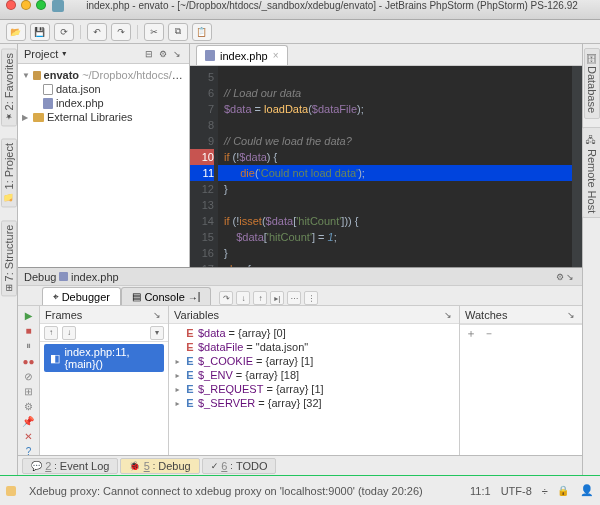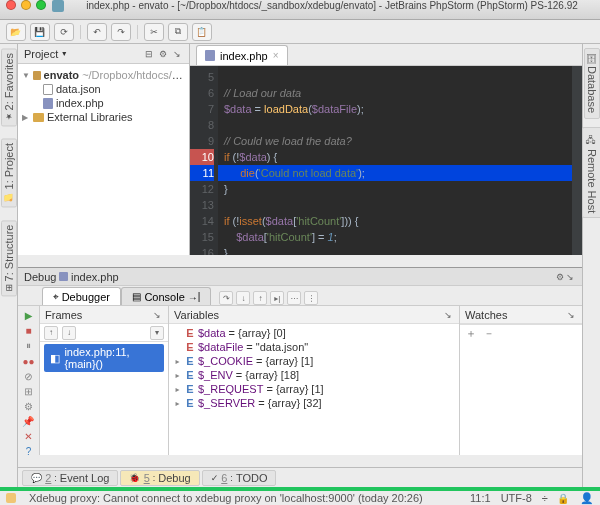--- a/index.html
+++ b/index.html
@@ -22,7 +22,7 @@
 .v-tab { writing-mode:vertical-lr; transform:rotate(180deg); font-size:9px; color:#555; padding:4px 1px; cursor:pointer; background:#e4e4e4; border:1px solid #ccc; border-radius:2px; display:flex; align-items:center; gap:2px; }
 .v-tab.top{font-size:8px;}
 
-.center { flex:1; display:flex; flex-direction:column; min-width:0;gap:12px; }
+.center { flex:1; display:flex; flex-direction:column; min-width:0; }
 
 .workspace { flex:1; display:flex; min-height:0; }
 

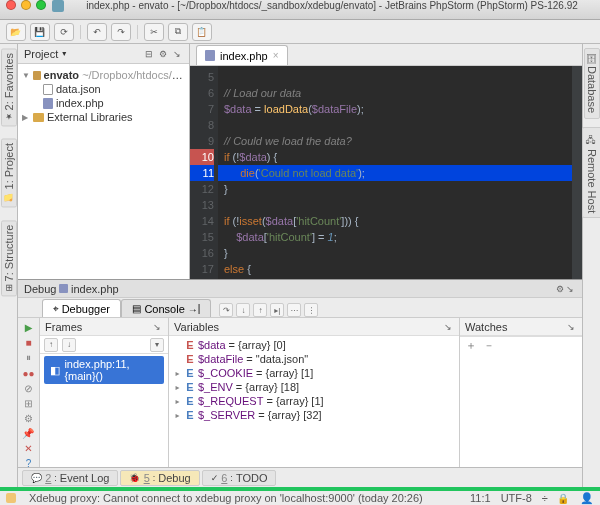--- a/index.html
+++ b/index.html
@@ -102,7 +102,7 @@
 .b-tab.active{background:#f6e8b8;}
 .b-tab .num{color:#888;text-decoration:underline;}
 
-.statusbar { height:18px; background:#ececec; border-top:4px solid #22c55e; display:flex; align-items:center; padding:0 6px; font-size:9px; color:#555; gap:10px;}
+.statusbar { height:30px; background:#ececec; border-top:1px solid #22c55e; display:flex; align-items:center; padding:0 6px; font-size:9px; color:#555; gap:10px;}
 .statusbar .sp{flex:1;}
 .sb-warn{width:10px;height:10px;background:#f0c674;border-radius:2px;display:inline-block;margin-right:3px;}
 .lock-icon{font-size:10px;}

